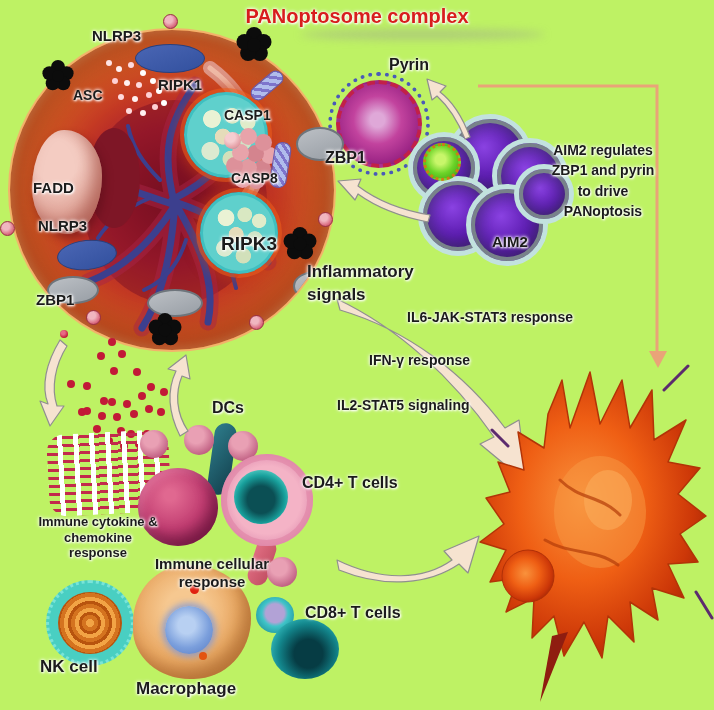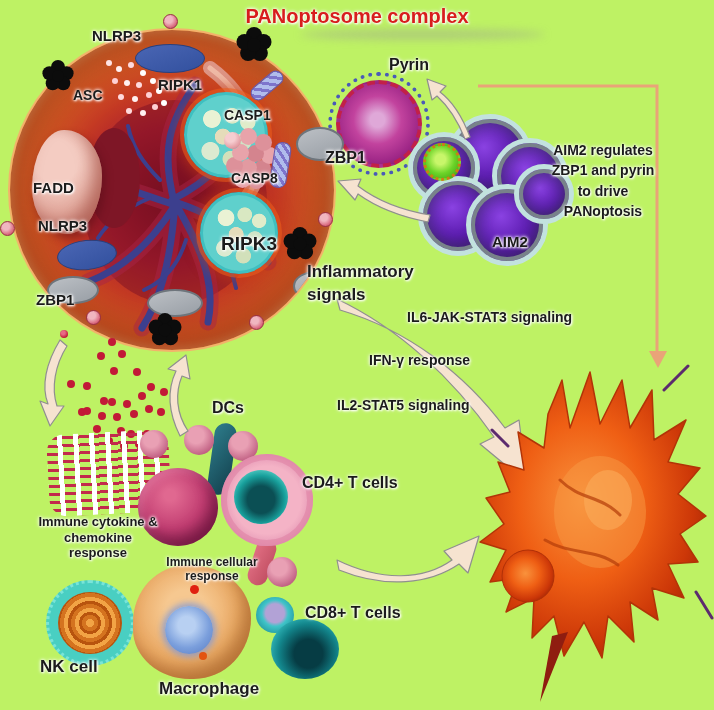--- a/index.html
+++ b/index.html
@@ -290,7 +290,7 @@
   <div class="lbl ctr" style="left:546px;top:140px;width:114px;font-size:14px;line-height:1.45;">AIM2 regulates ZBP1 and pyrin to drive PANoptosis</div>
 
   <div class="lbl" style="left:307px;top:261px;width:128px;font-size:17px;line-height:1.35;">Inflammatory signals</div>
-  <div class="lbl" style="left:407px;top:309px;font-size:14px;">IL6-JAK-STAT3  signaling</div>
+  <div class="lbl" style="left:407px;top:309px;font-size:14px;">IL6-JAK-STAT3  response</div>
   <div class="lbl" style="left:329px;top:352px;font-size:14px;margin-left:40px;">IFN-γ response</div>
   <div class="lbl" style="left:337px;top:397px;font-size:14px;">IL2-STAT5 signaling</div>
 

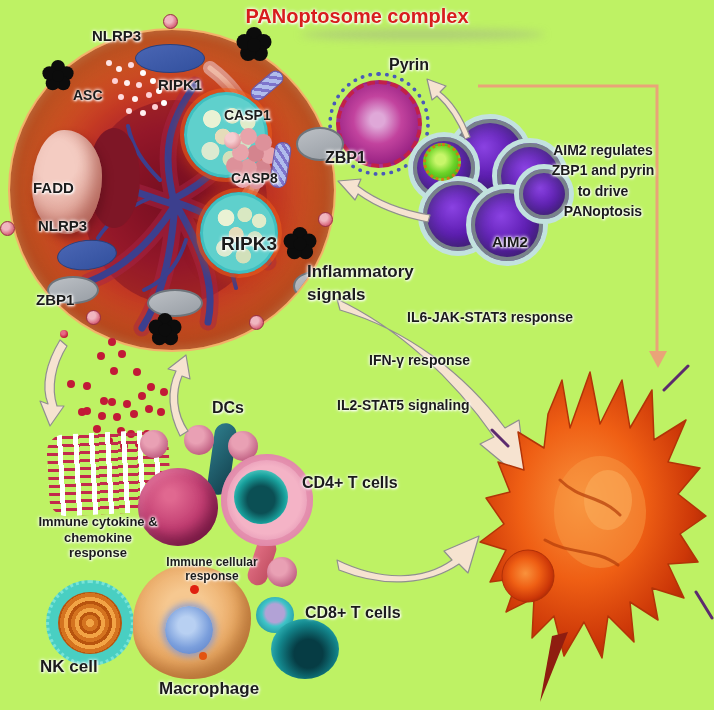--- a/index.html
+++ b/index.html
@@ -300,7 +300,7 @@
   <div class="lbl" style="left:40px;top:657px;font-size:17px;">NK cell</div>
   <div class="lbl" style="left:136px;top:679px;font-size:17px;margin-left:23px;">Macrophage</div>
   <div class="lbl ctr" style="left:36px;top:514px;width:124px;font-size:13px;line-height:1.2;">Immune cytokine &amp; chemokine response</div>
-  <div class="lbl ctr" style="left:154px;top:555px;width:116px;font-size:12px;line-height:1.2;">Immune cellular response</div>
+  <div class="lbl ctr" style="left:154px;top:555px;width:116px;font-size:15px;line-height:1.2;">Immune cellular response</div>
 
 </div>
 

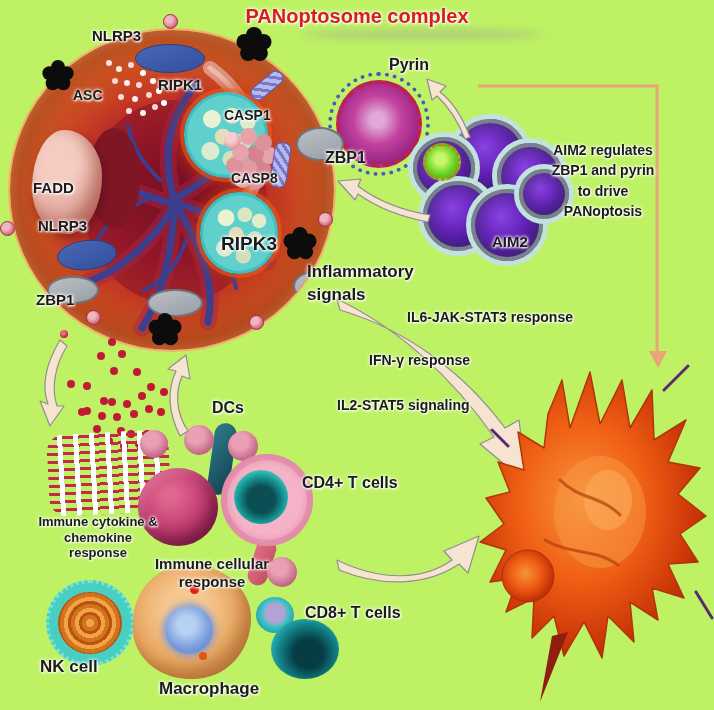--- a/index.html
+++ b/index.html
@@ -298,7 +298,7 @@
   <div class="lbl" style="left:302px;top:474px;font-size:16px;">CD4+ T cells</div>
   <div class="lbl" style="left:305px;top:604px;font-size:16px;">CD8+ T cells</div>
   <div class="lbl" style="left:40px;top:657px;font-size:17px;">NK cell</div>
-  <div class="lbl" style="left:136px;top:679px;font-size:17px;margin-left:23px;">Macrophage</div>
+  <div class="lbl" style="left:136px;top:679px;font-size:17px;">Macrophage</div>
   <div class="lbl ctr" style="left:36px;top:514px;width:124px;font-size:13px;line-height:1.2;">Immune cytokine &amp; chemokine response</div>
   <div class="lbl ctr" style="left:154px;top:555px;width:116px;font-size:15px;line-height:1.2;">Immune cellular response</div>
 

